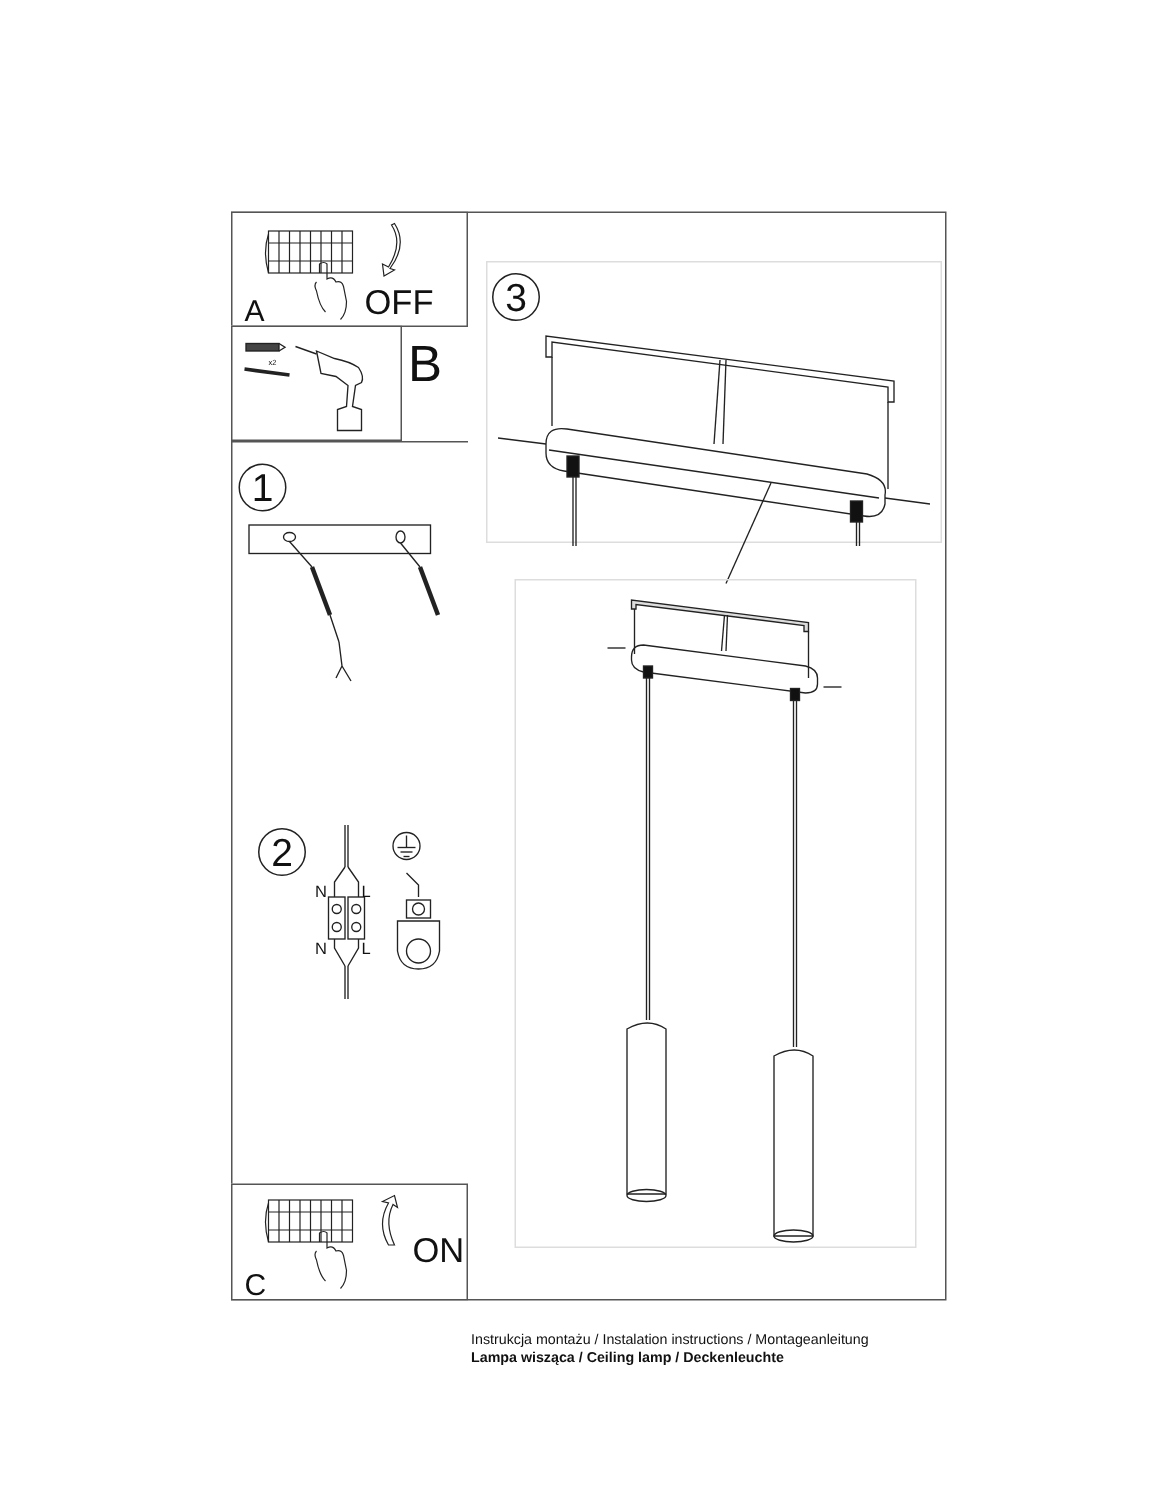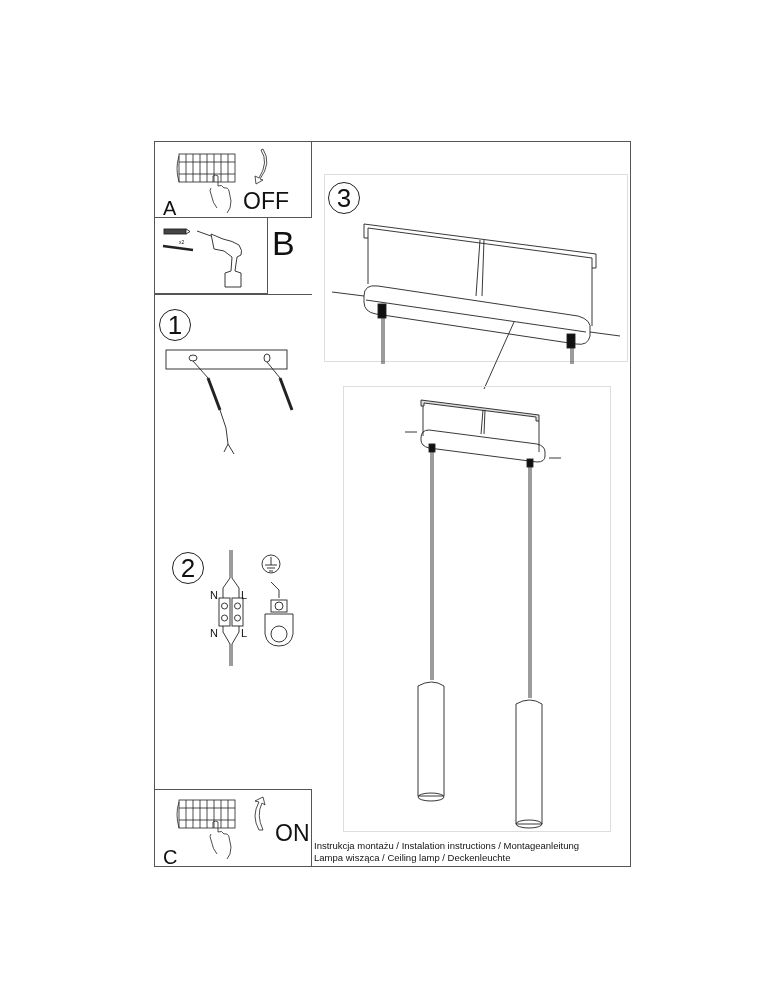--- a/index.html
+++ b/index.html
@@ -12,7 +12,7 @@
   .bigletter{position:absolute;font-size:34px;line-height:1;}
   .state{position:absolute;font-size:23px;line-height:1;}
   .step{position:absolute;width:30px;height:30px;border:1.3px solid #222;border-radius:50%;font-size:26px;line-height:30px;text-align:center;box-sizing:content-box;}
-  .caption{position:absolute;left:314px;font-size:9.5px;line-height:12px;white-space:nowrap;}
+  .caption{position:absolute;left:314px;font-size:9.5px;line-height:12px;white-space:nowrap;margin-top:48px;}
   svg{position:absolute;overflow:visible;}
   .wl{position:absolute;font-size:11px;line-height:1;}
 </style>

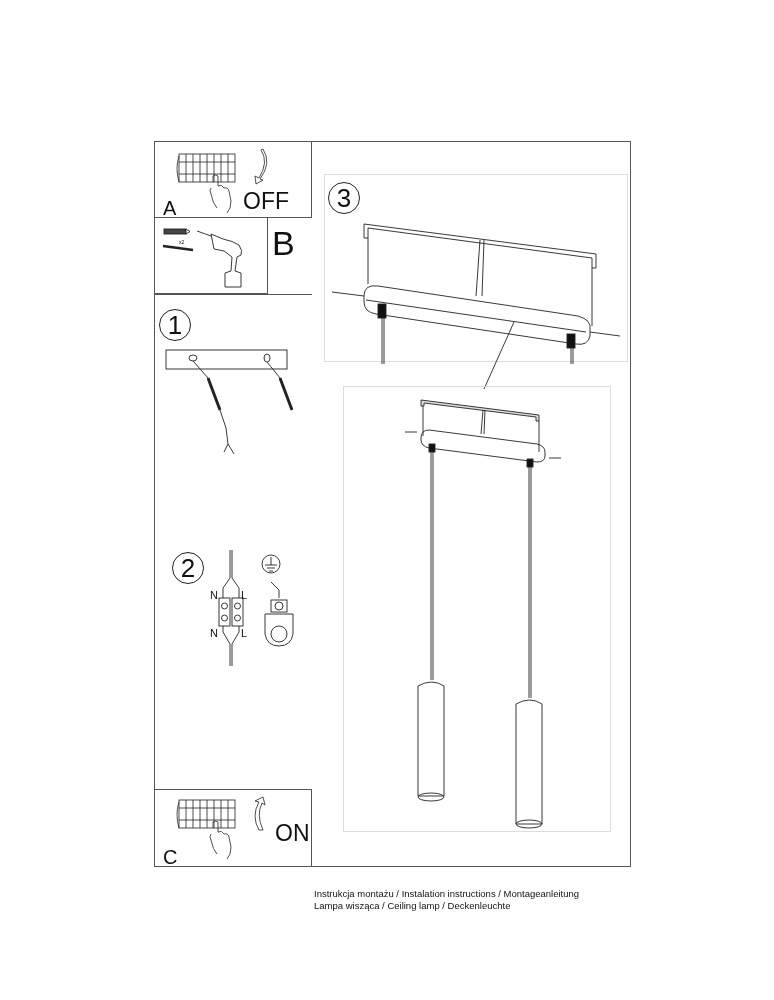--- a/index.html
+++ b/index.html
@@ -180,6 +180,6 @@
 </svg>
 
 <div class="caption" style="top:840px;">Instrukcja montażu / Instalation instructions / Montageanleitung</div>
-<div class="caption" style="top:852px;">Lampa wisząca / Ceiling lamp / Deckenleuchte</div>
+<div class="caption" style="top:852px;font-weight:bold;">Lampa wisząca / Ceiling lamp / Deckenleuchte</div>
 
 </body></html>

